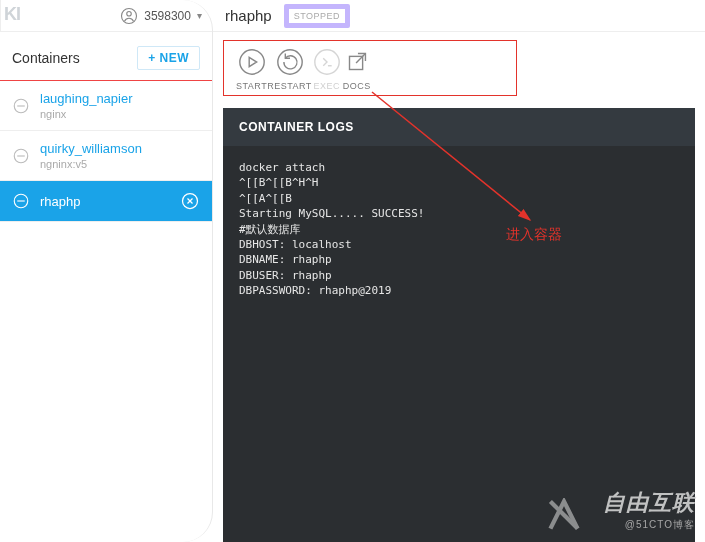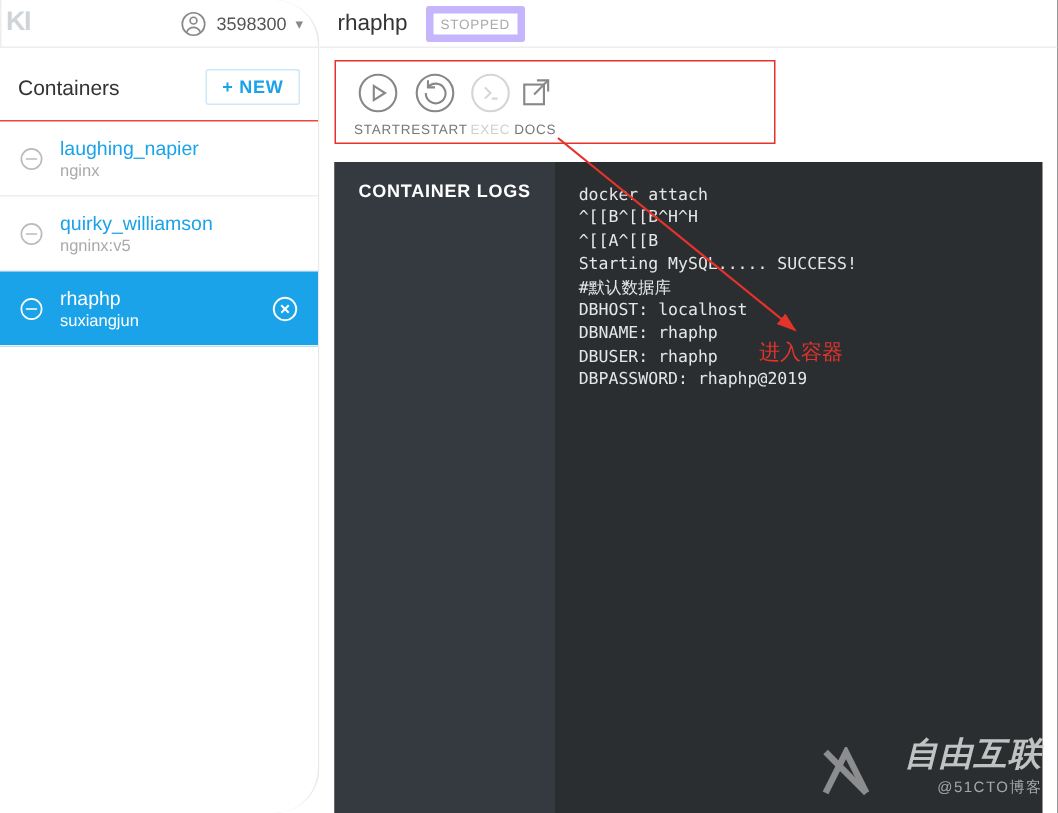--- a/index.html
+++ b/index.html
@@ -44,7 +44,7 @@
   .act circle { fill:none; stroke:#888; stroke-width:1.5; }
   .act path, .act line, .act polyline, .act rect { fill:none; stroke:#888; stroke-width:1.5; }
 
-  .logs-pane { margin: 6px 10px 0 10px; background:#2b2e31; color:#fff; flex:1; display:flex; flex-direction:row; min-height: 0; }
+  .logs-pane { margin: 6px 10px 0 10px; background:#2b2e31; color:#fff; flex:1; display:flex; flex-direction:column; min-height: 0; }
   .logs-hdr { padding: 12px 16px; font-size: 12px; font-weight: 700; letter-spacing:.5px; background:#343a40; }
   .logs-body { padding: 14px 16px; font-family: Consolas, monospace; font-size: 11px; line-height: 1.4; white-space: pre; color:#e6e6e6; flex:1; overflow:hidden; }
 

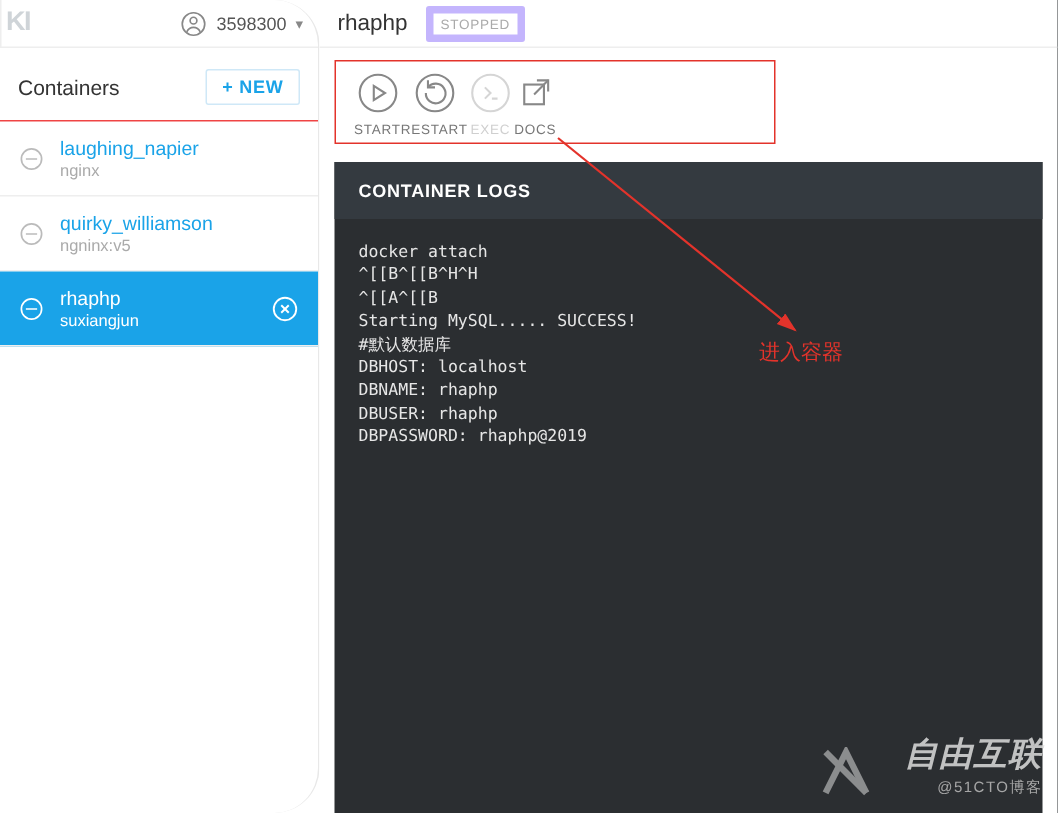--- a/index.html
+++ b/index.html
@@ -109,7 +109,6 @@
           </svg>
         <div class="texts">
           <div class="name">rhaphp</div>
-          <div class="sub">suxiangjun</div>
         </div>
         <svg class="close-right" viewBox="0 0 24 24">
             <circle cx="12" cy="12" r="9"></circle>

